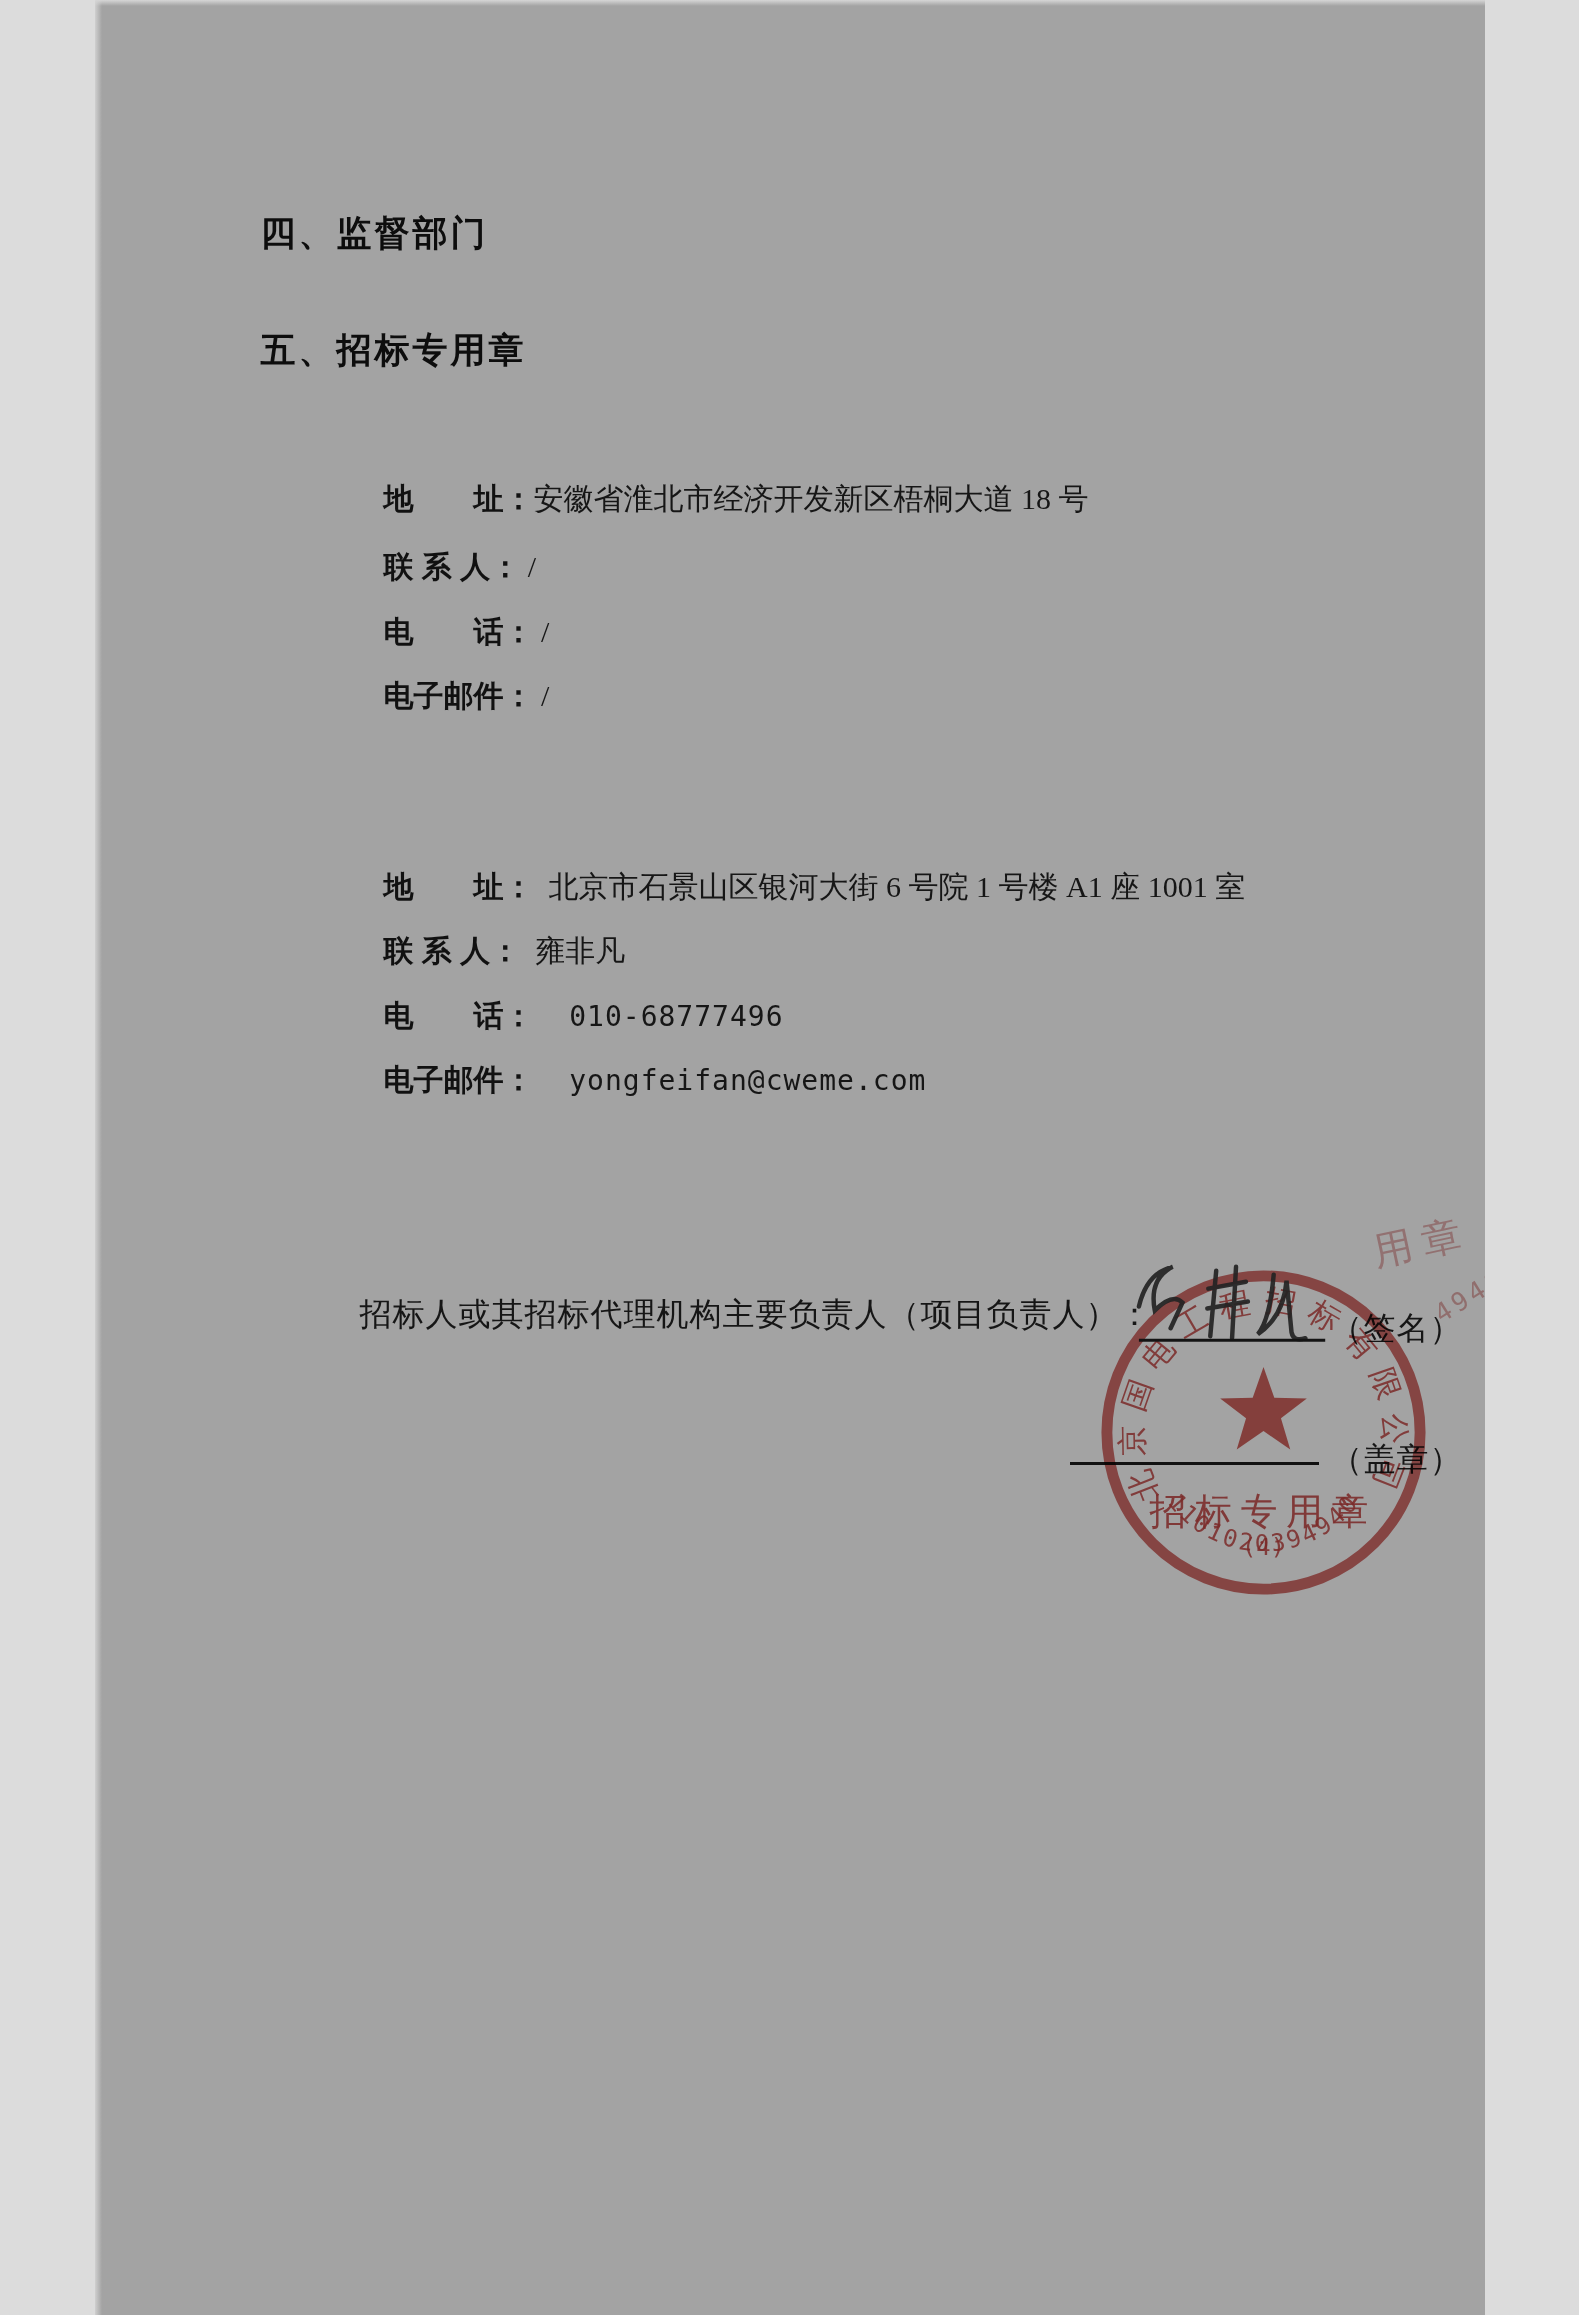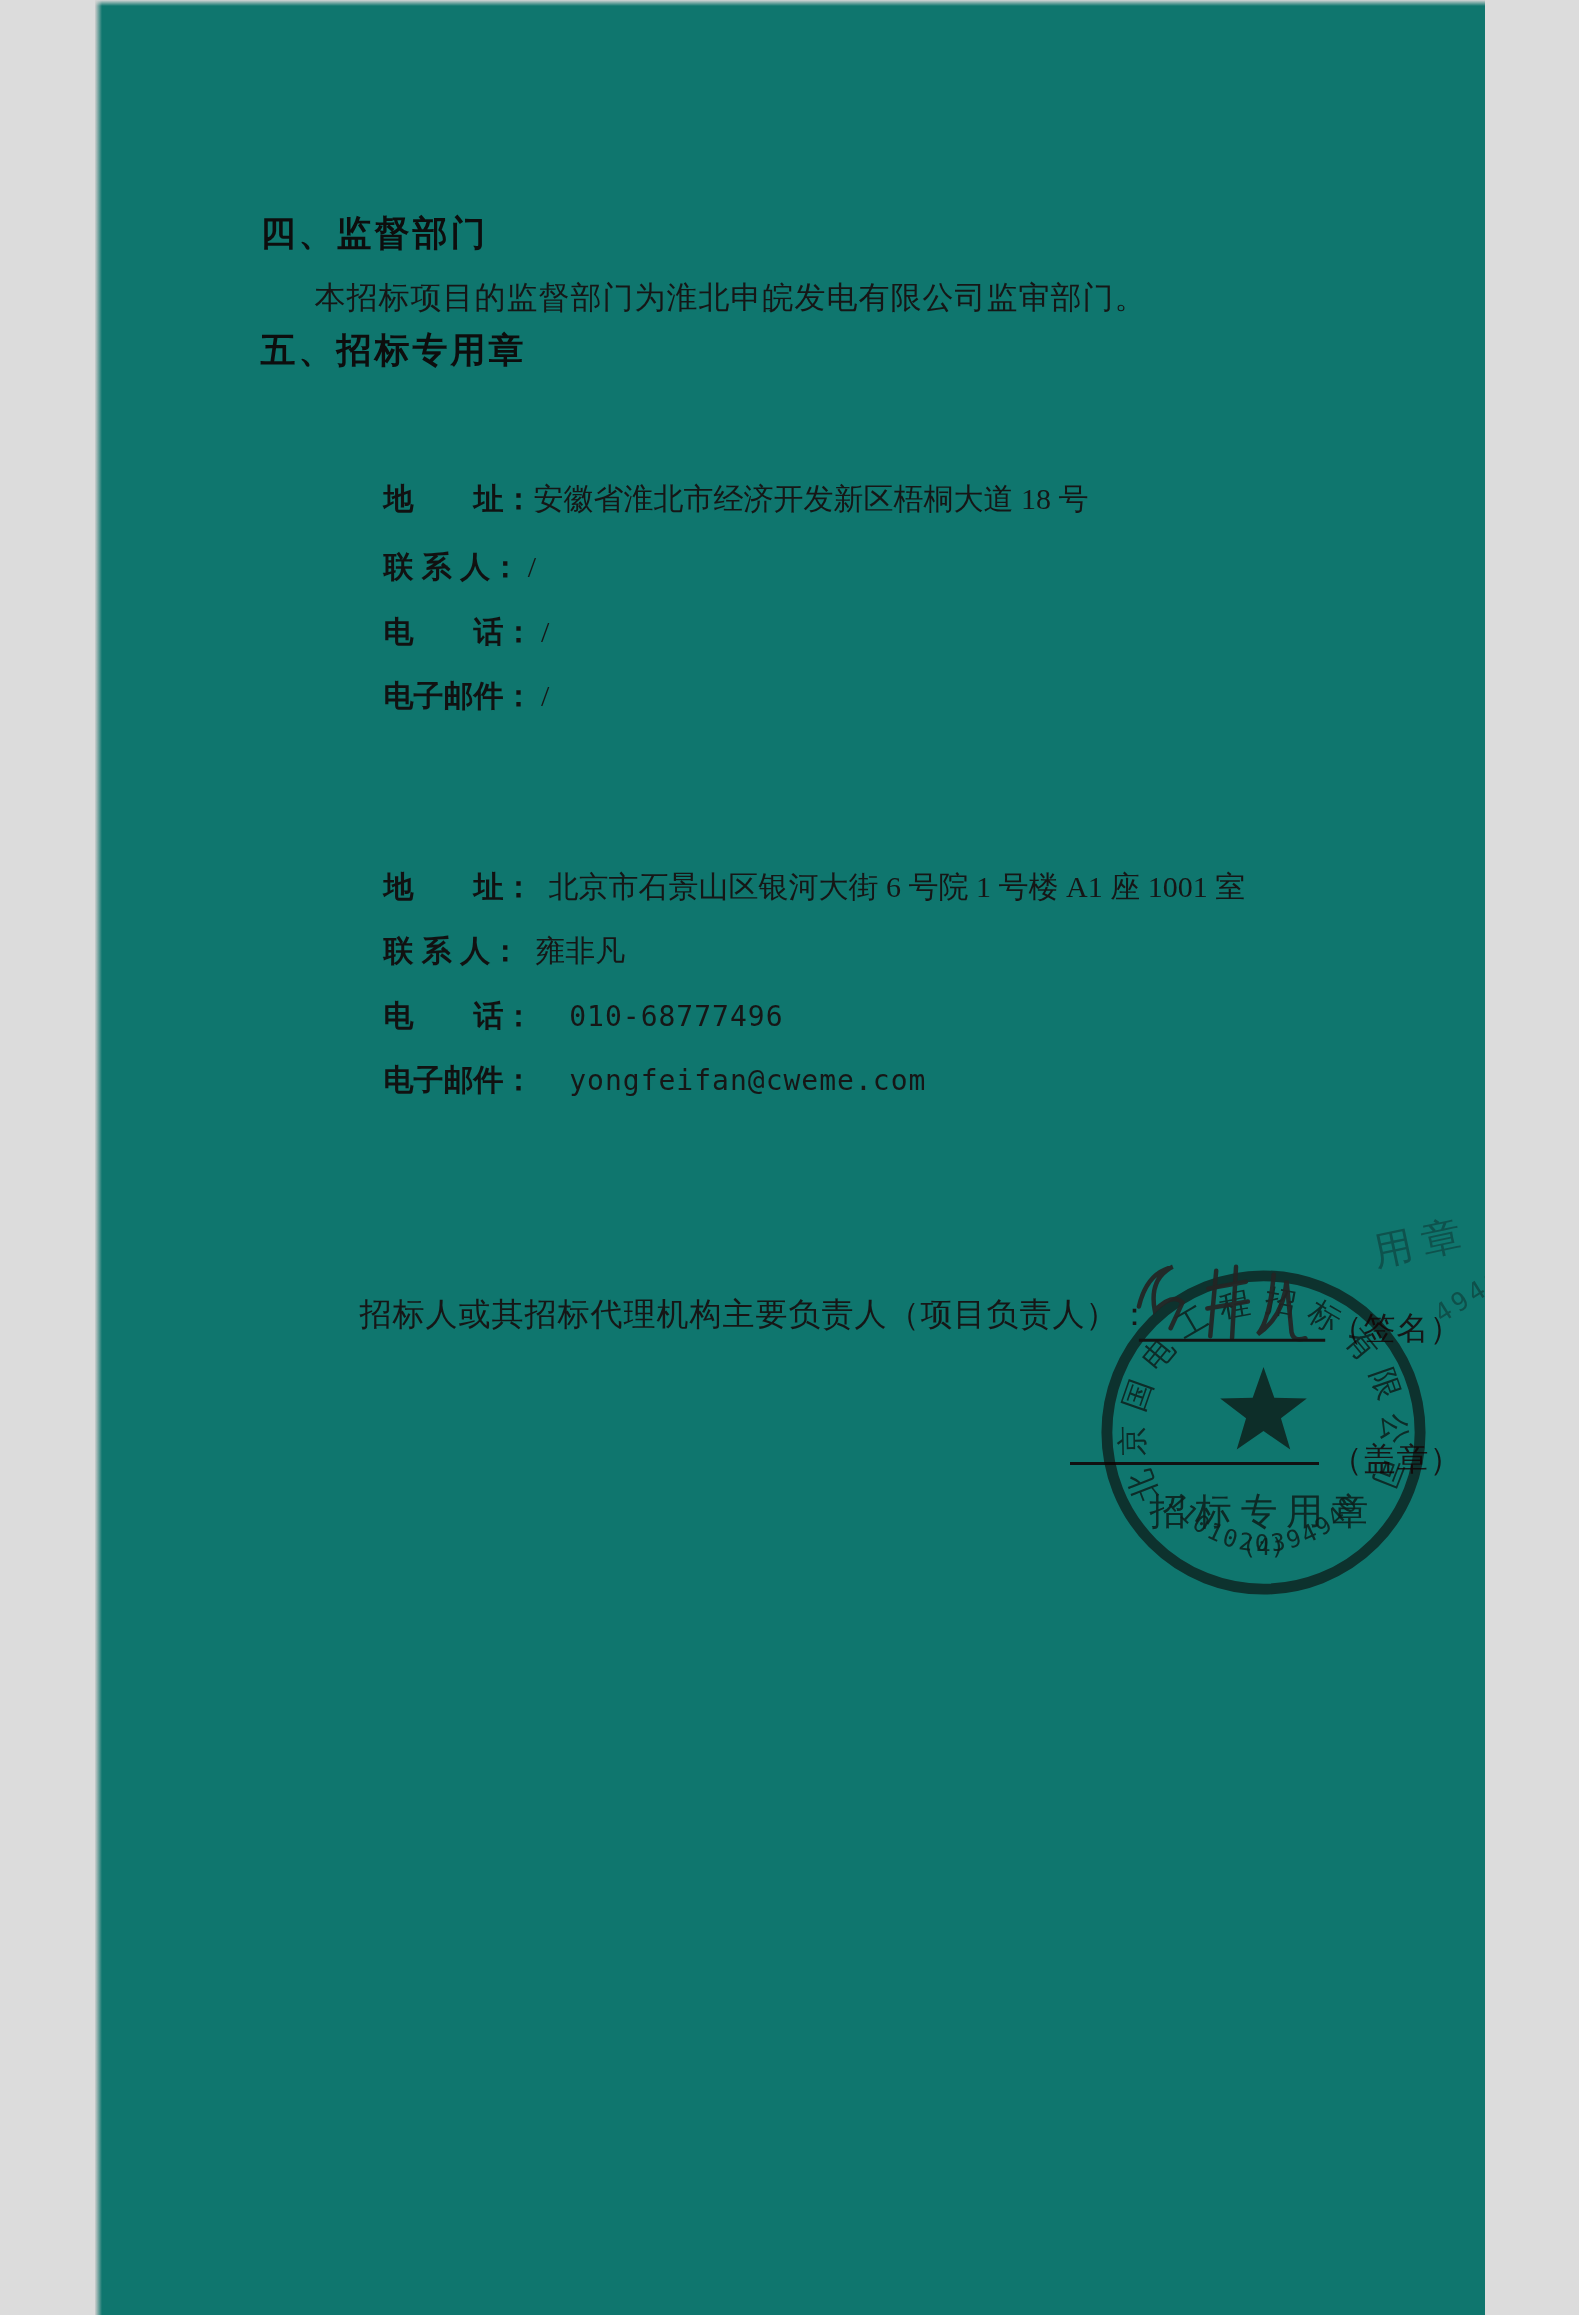--- a/index.html
+++ b/index.html
@@ -5,7 +5,7 @@
   html,body{margin:0;padding:0;background:#dcdcdc;}
   .page{
     position:relative;width:1390px;height:2316px;margin:0 auto;
-    background:#0f766e;overflow:hidden;
+    background:#a3a3a3;overflow:hidden;
     font-family:"Liberation Serif",serif;color:#161616;
   }
   .page::before{ 

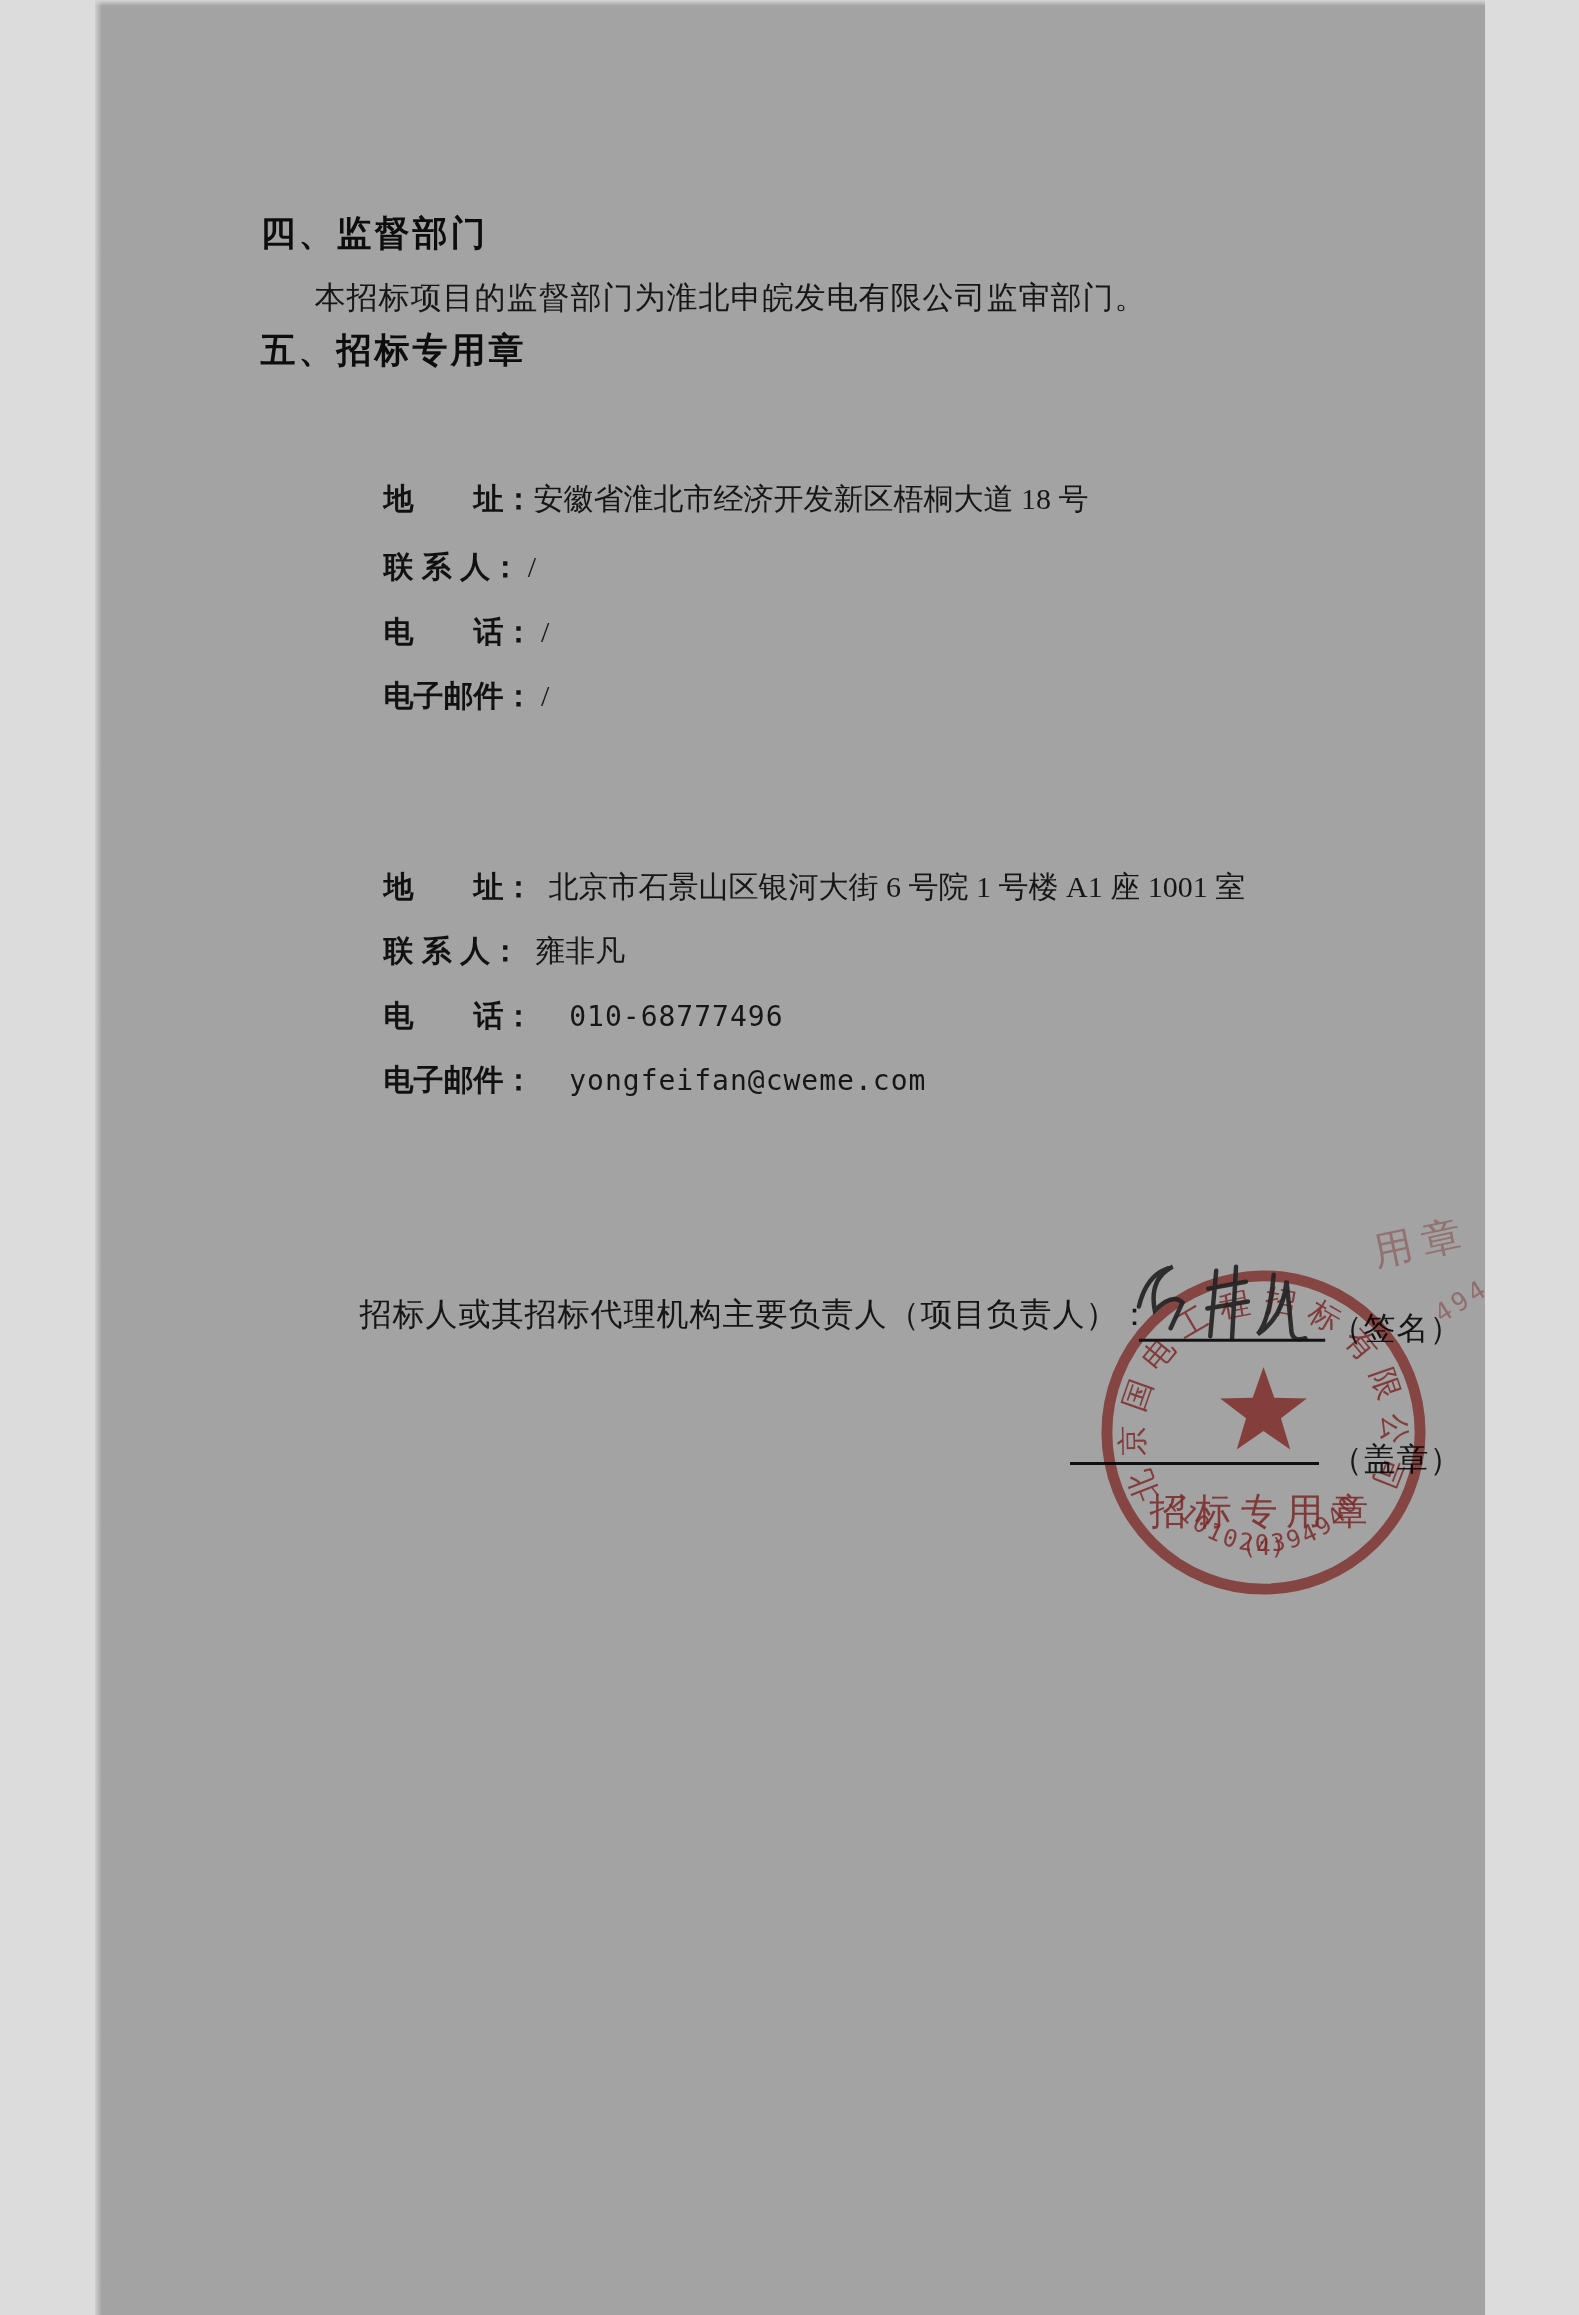--- a/index.html
+++ b/index.html
@@ -39,7 +39,6 @@
 <div class="page">
 
   <div class="abs heading" style="left:166px;top:210px;">四、监督部门</div>
-  <div class="abs bodytext" style="left:220px;top:277px;">本招标项目的监督部门为淮北申皖发电有限公司监审部门。</div>
 
   <div class="abs heading" style="left:166px;top:327px;">五、招标专用章</div>
 

